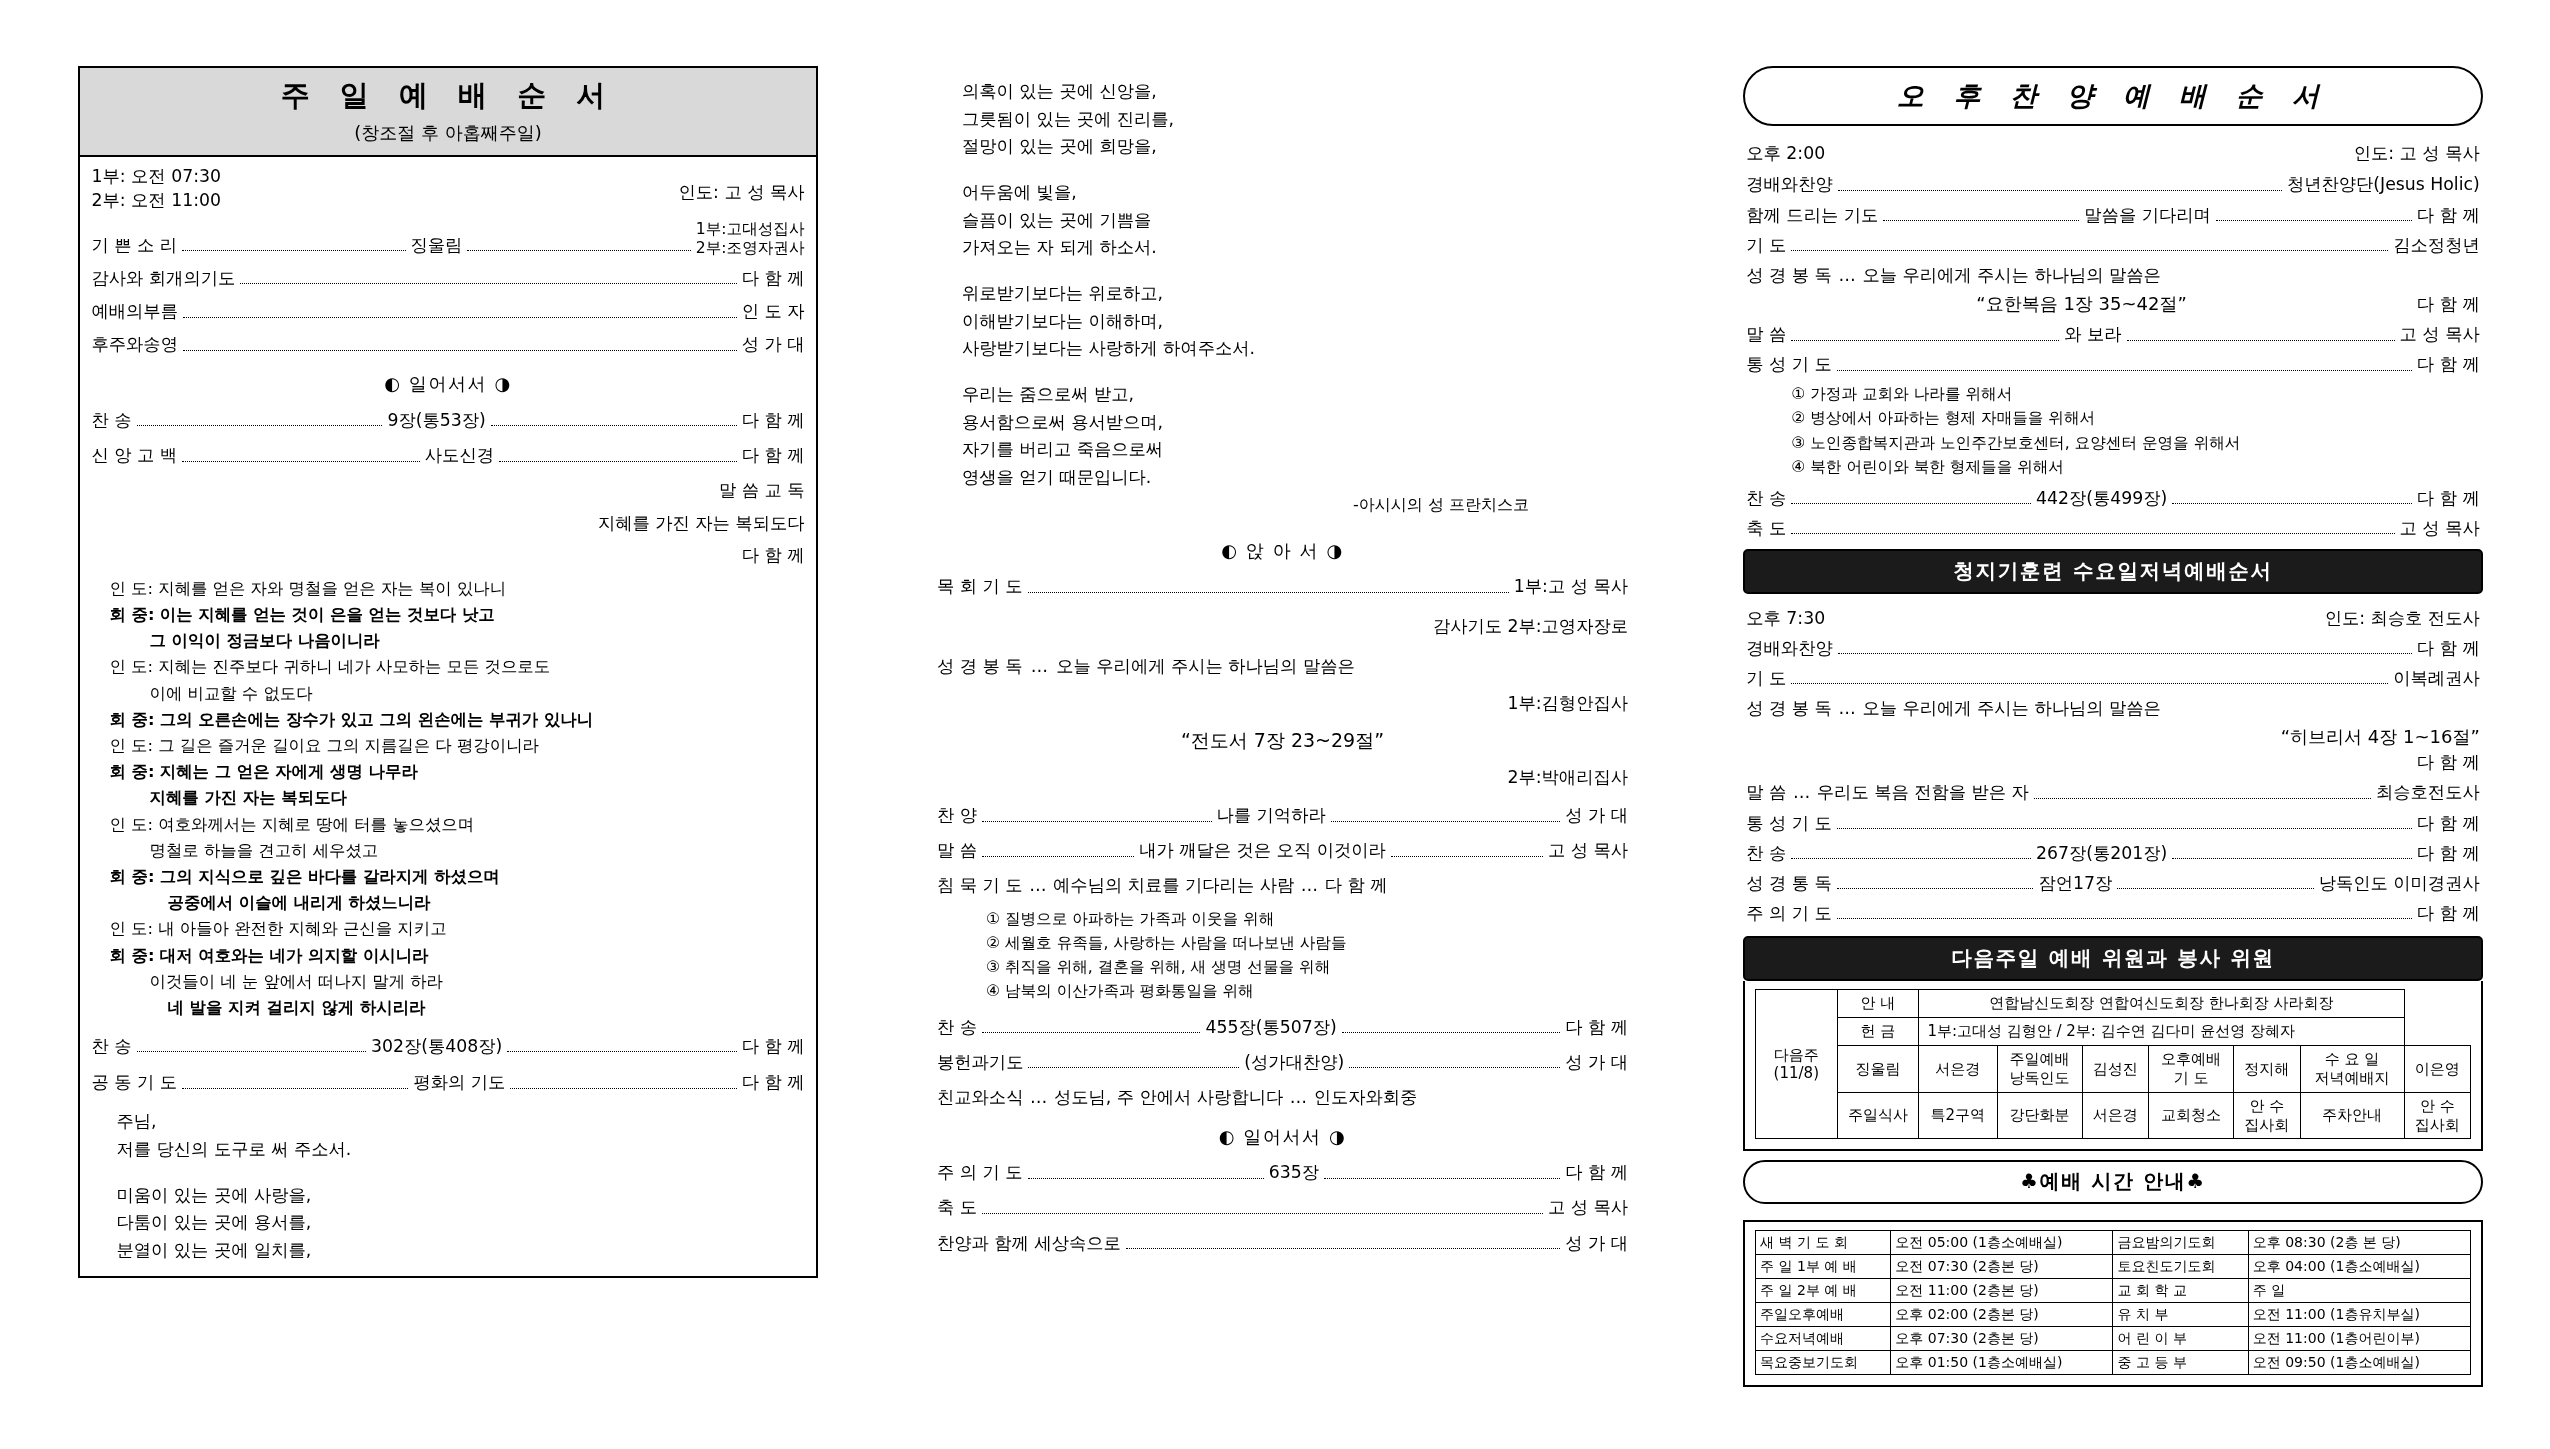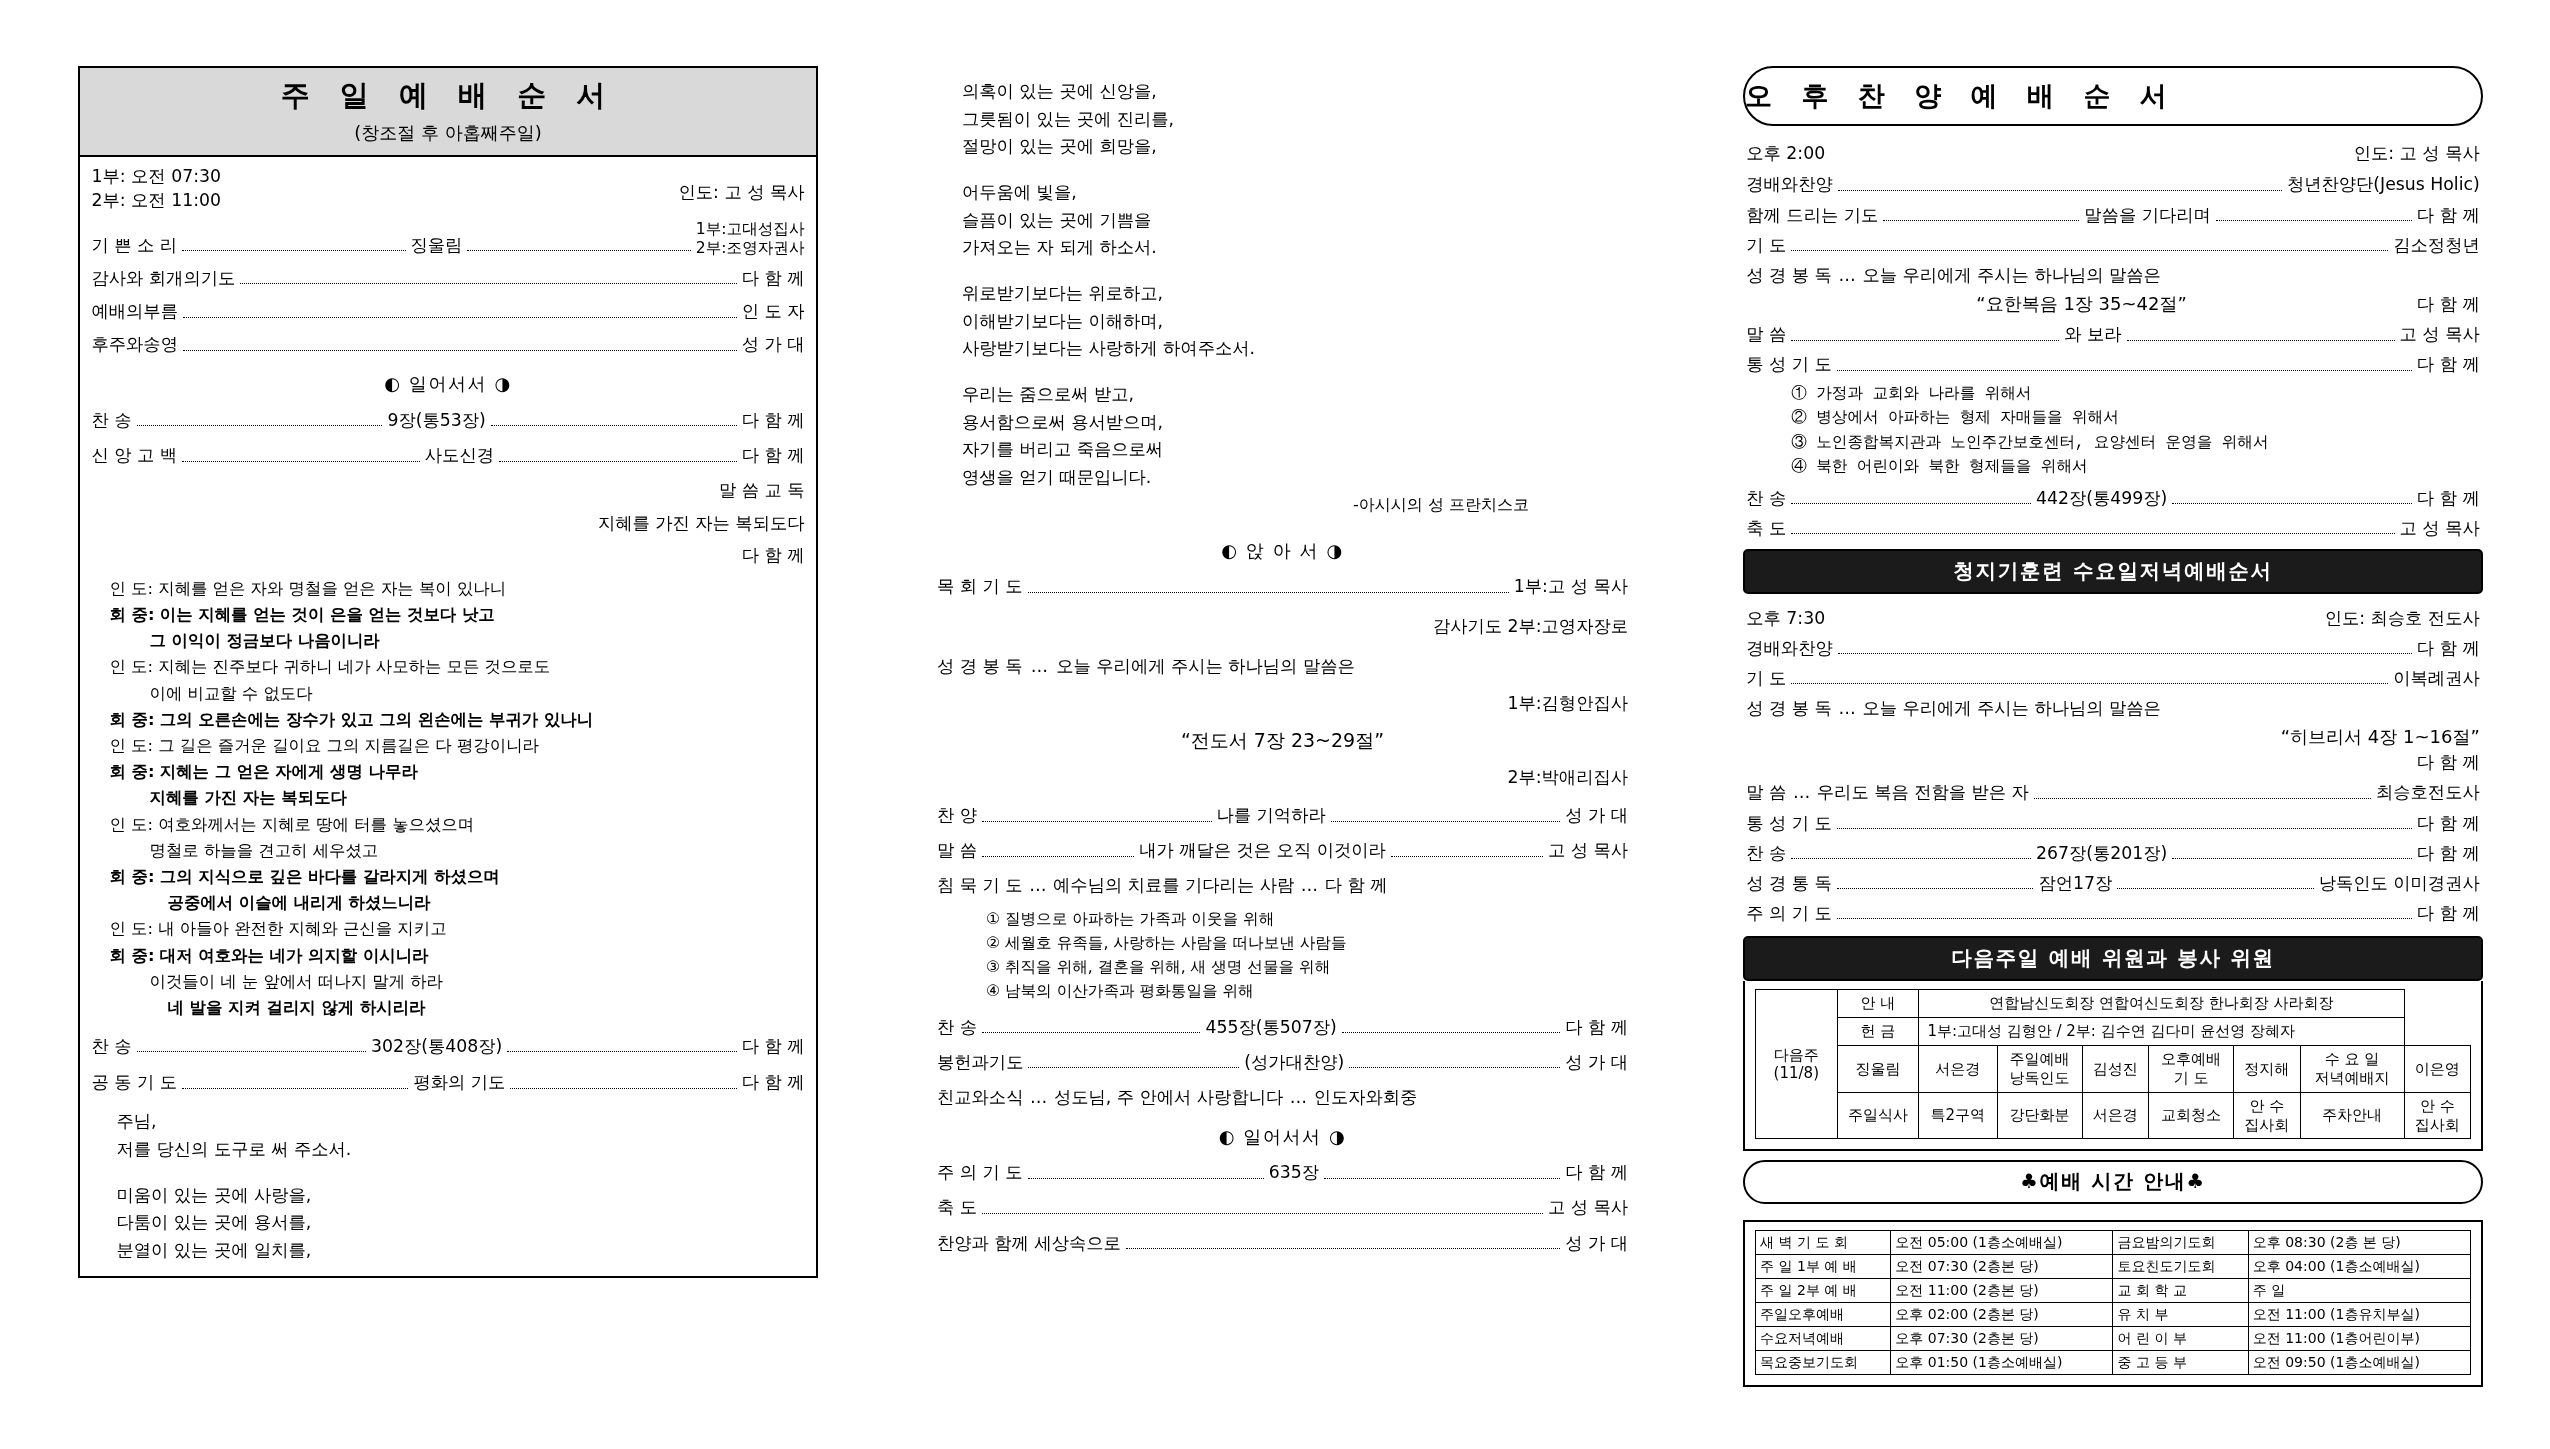--- a/index.html
+++ b/index.html
@@ -19,7 +19,7 @@
   .titlebox .t1{font-size:29px;font-weight:bold;letter-spacing:10px;}
   .titlebox .t2{font-size:18px;margin-top:5px;}
 
-  .roundbox{border:2.5px solid #000;border-radius:33px;padding:10px 0;}
+  .roundbox{border:2.5px solid #000;border-radius:33px;padding:10px 0;text-align:center;font-style:italic;}
   .roundbox .t1{font-size:27px;font-weight:bold;letter-spacing:10px;}
 
   .bandbox{border:2.5px solid #000;border-radius:5px;background:#1b1b1b;color:#fff;

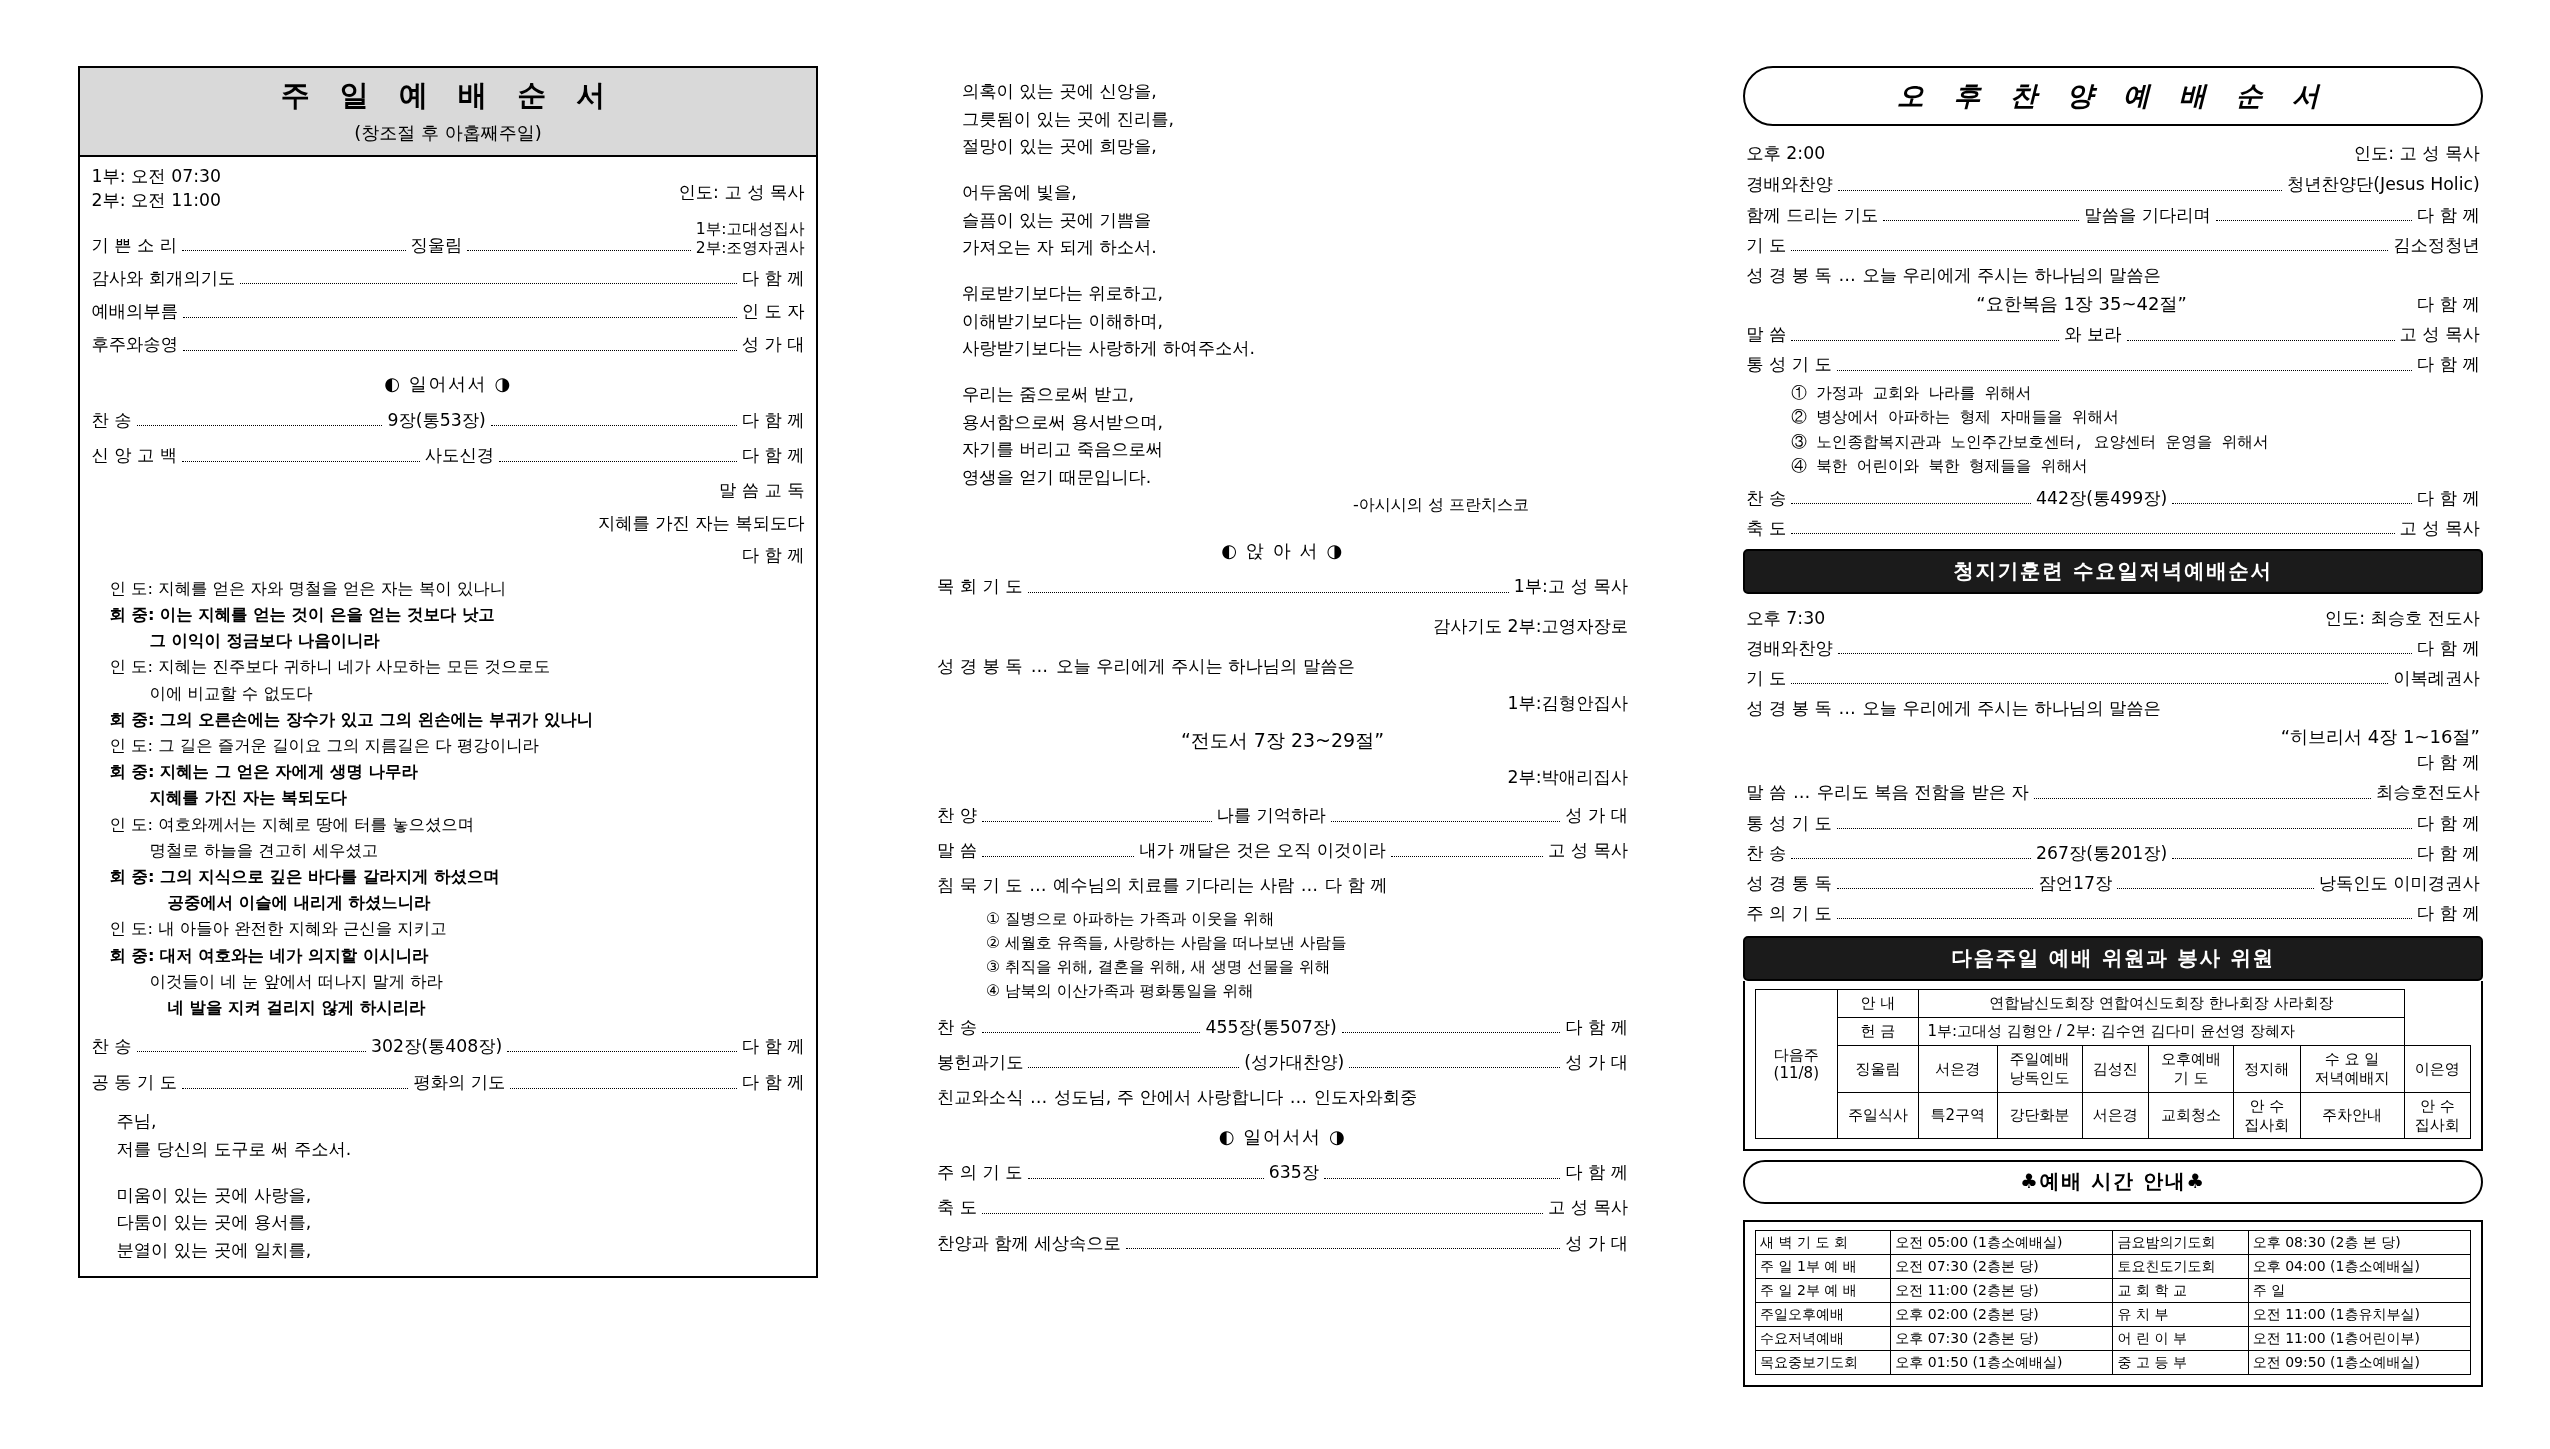--- a/index.html
+++ b/index.html
@@ -355,7 +355,7 @@
         <span class="r">다  함  께</span>
       </div>
 
-      <div class="numlist" style="margin-left:45px;margin-top:5px;font-family:Liberation Mono, monospace;">
+      <div class="numlist" style="margin-left:45px;margin-top:5px;">
         <div>① 가정과 교회와 나라를 위해서</div>
         <div>② 병상에서 아파하는 형제 자매들을 위해서</div>
         <div>③ 노인종합복지관과 노인주간보호센터, 요양센터 운영을 위해서</div>

